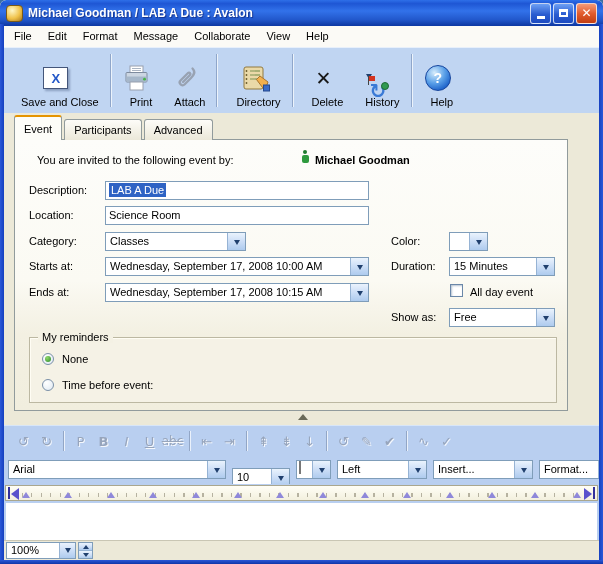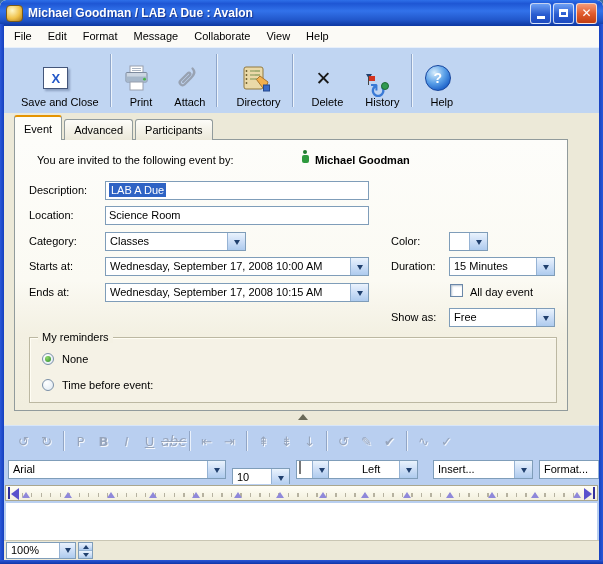--- a/index.html
+++ b/index.html
@@ -236,8 +236,8 @@
 
   <div class="tabstrip">
     <div class="tab active">Event</div>
+    <div class="tab">Participants</div>
     <div class="tab">Advanced</div>
-    <div class="tab">Participants</div>
   </div>
 
   <div class="tabpanel">

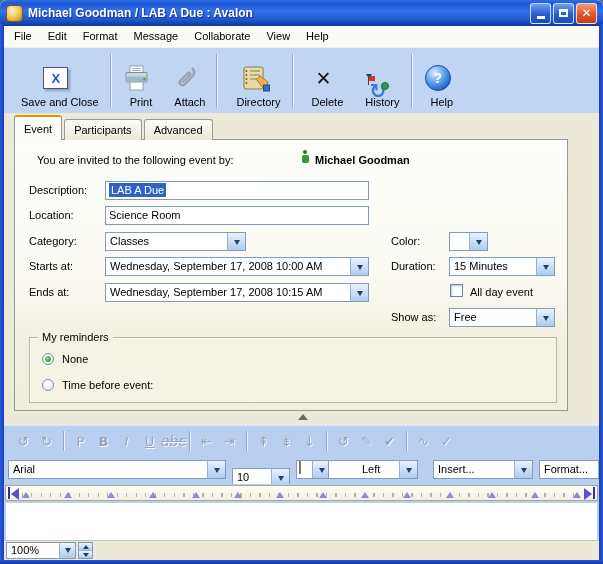--- a/index.html
+++ b/index.html
@@ -93,7 +93,7 @@
   .fmt-ic.b{font-weight:bold;}
   .fmt-ic.i{font-style:italic;}
   .fmt-ic.u{text-decoration:underline;}
-  .fmt-ic.s{text-decoration:line-through;font-size:14px;font-style:italic;}
+  .fmt-ic.s{text-decoration:line-through;font-size:12px;}
   .fmt-sep{width:1px;height:20px;background:#92a6c6;margin:0 5px;box-shadow:1px 0 0 rgba(255,255,255,.7);}
   
   .fontbar{position:absolute;left:4px;right:4px;top:456px;height:28px;background:#b9cff0;z-index:20;overflow:hidden;}

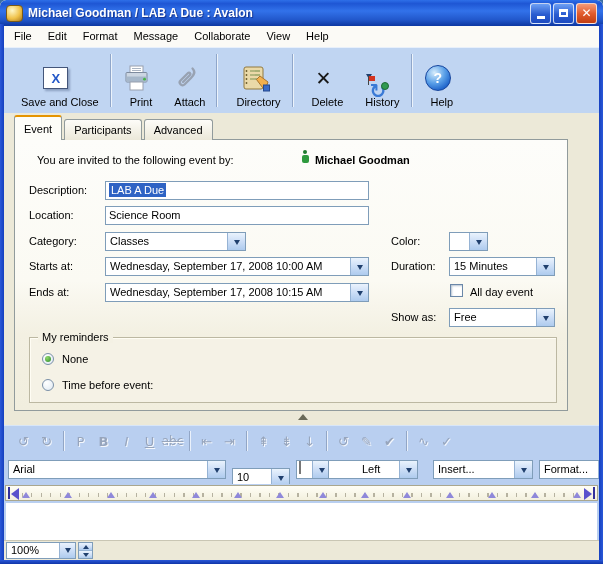--- a/index.html
+++ b/index.html
@@ -360,7 +360,7 @@
           <i class="arr"></i>
         </span>
     </div>
-    <div class="combo" style="left:324px;top:4px;width:90px;padding-left:29px;">
+    <div class="combo" style="left:333px;top:4px;width:90px;">
       <span class="cval">Left</span>
       <span class="cbtn">
           <i class="arr"></i>

